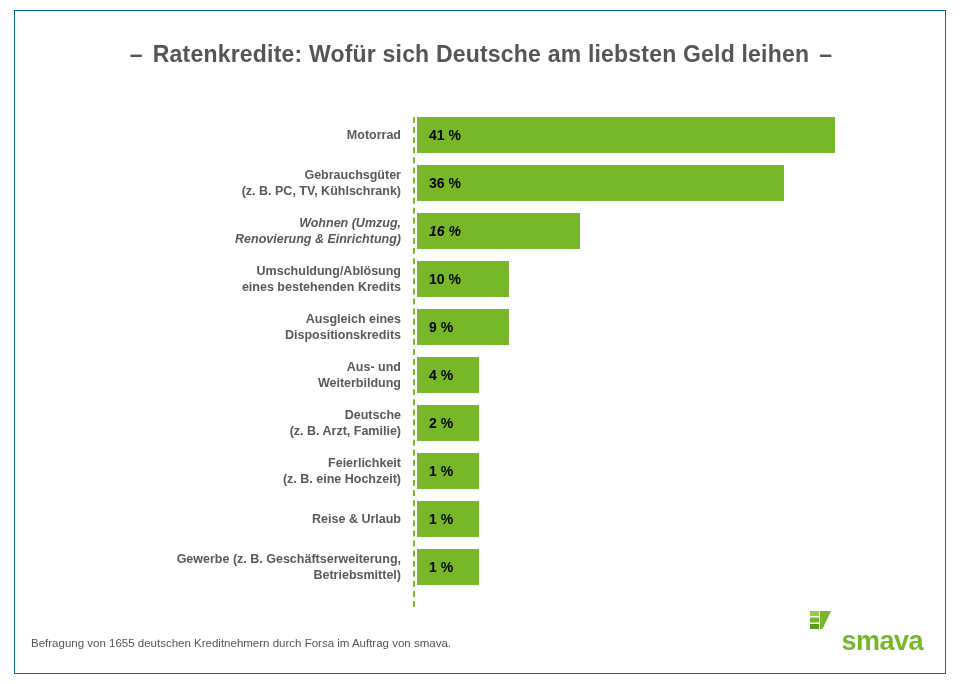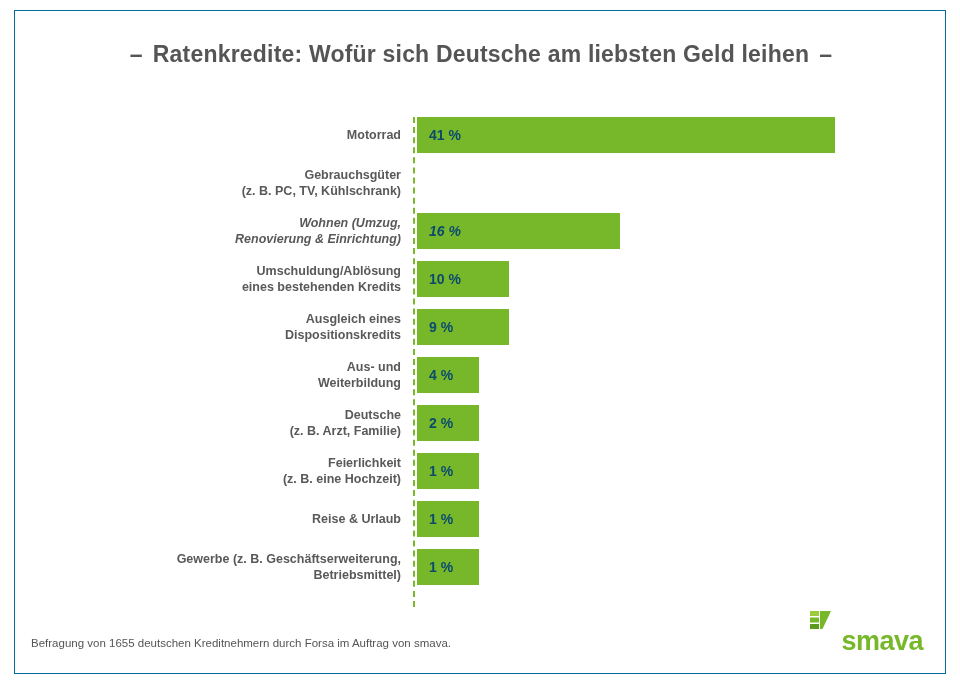--- a/index.html
+++ b/index.html
@@ -87,7 +87,7 @@
     transform: translateY(-50%);
     font-size: 14px;
     font-weight: bold;
-    color: #0c4a6e;
+    color: #000000;
     white-space: nowrap;
   }
   .footer-note {

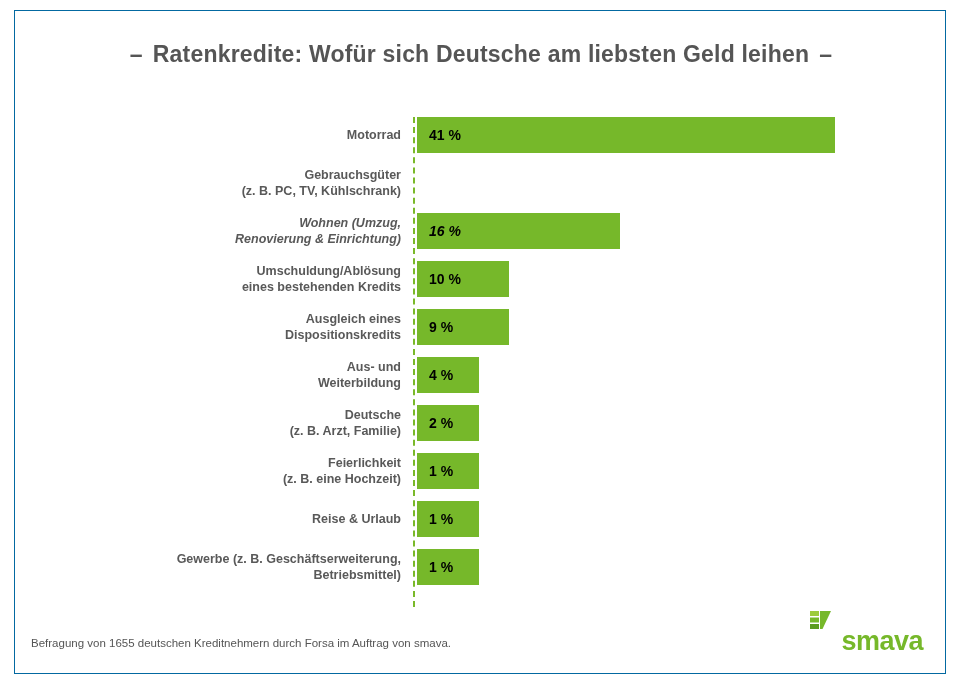--- a/index.html
+++ b/index.html
@@ -141,6 +141,9 @@
           <div class="row-label">
             <div>Gebrauchsgüter</div>
             <div>(z. B. PC, TV, Kühlschrank)</div>
+          </div>
+          <div class="bar" style="width: 367px; background: rgb(118, 184, 42);">
+            <span class="bar-value">36 %</span>
           </div>
         </div>
         <div class="row" style="top: 96px; font-style: italic;">

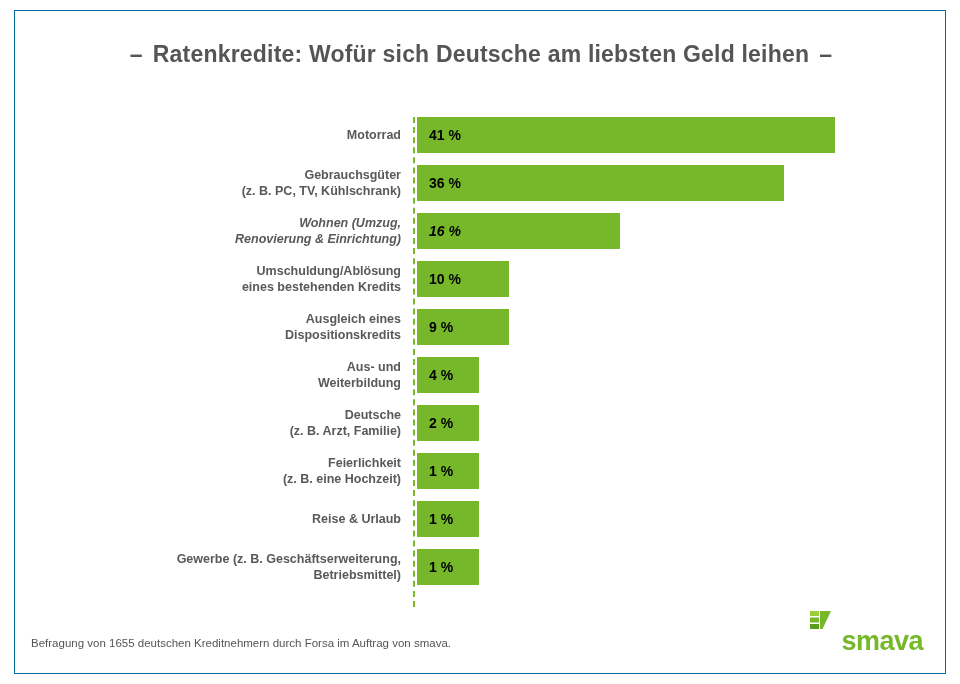--- a/index.html
+++ b/index.html
@@ -151,7 +151,7 @@
             <div>Wohnen (Umzug,</div>
             <div>Renovierung &amp; Einrichtung)</div>
           </div>
-          <div class="bar" style="width: 163px; background: rgb(118, 184, 42); padding-left: 40px;">
+          <div class="bar" style="width: 163px; background: rgb(118, 184, 42);">
             <span class="bar-value">16 %</span>
           </div>
         </div>

